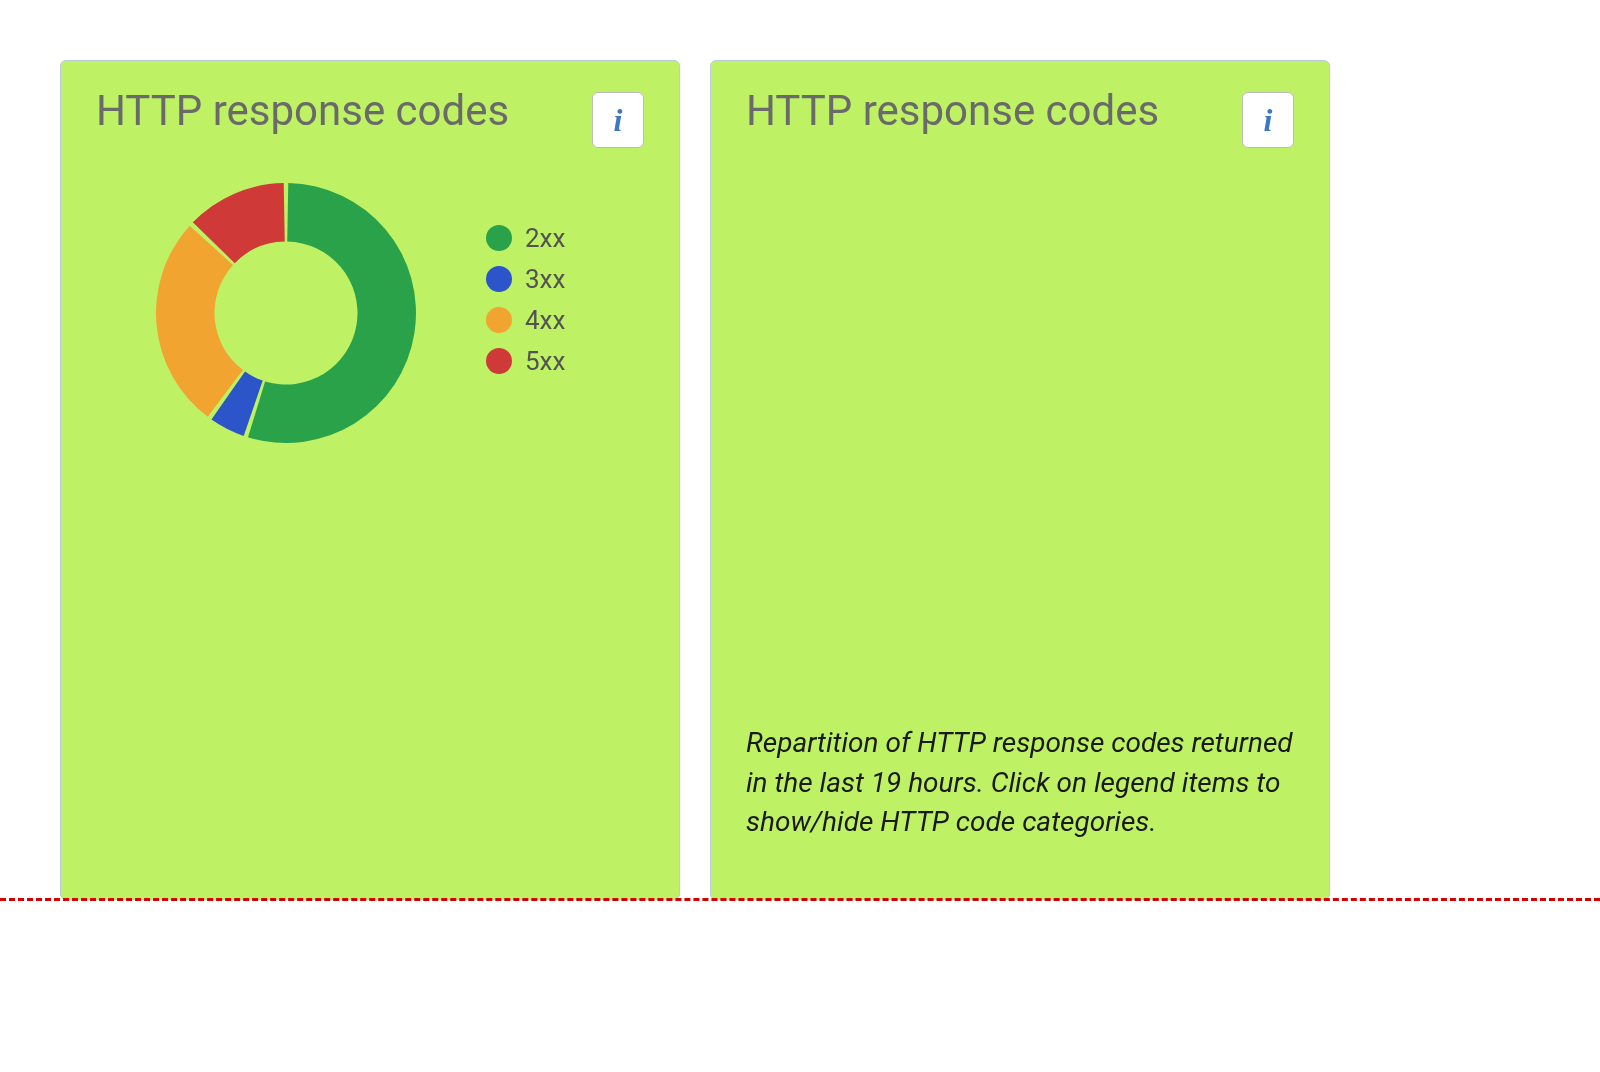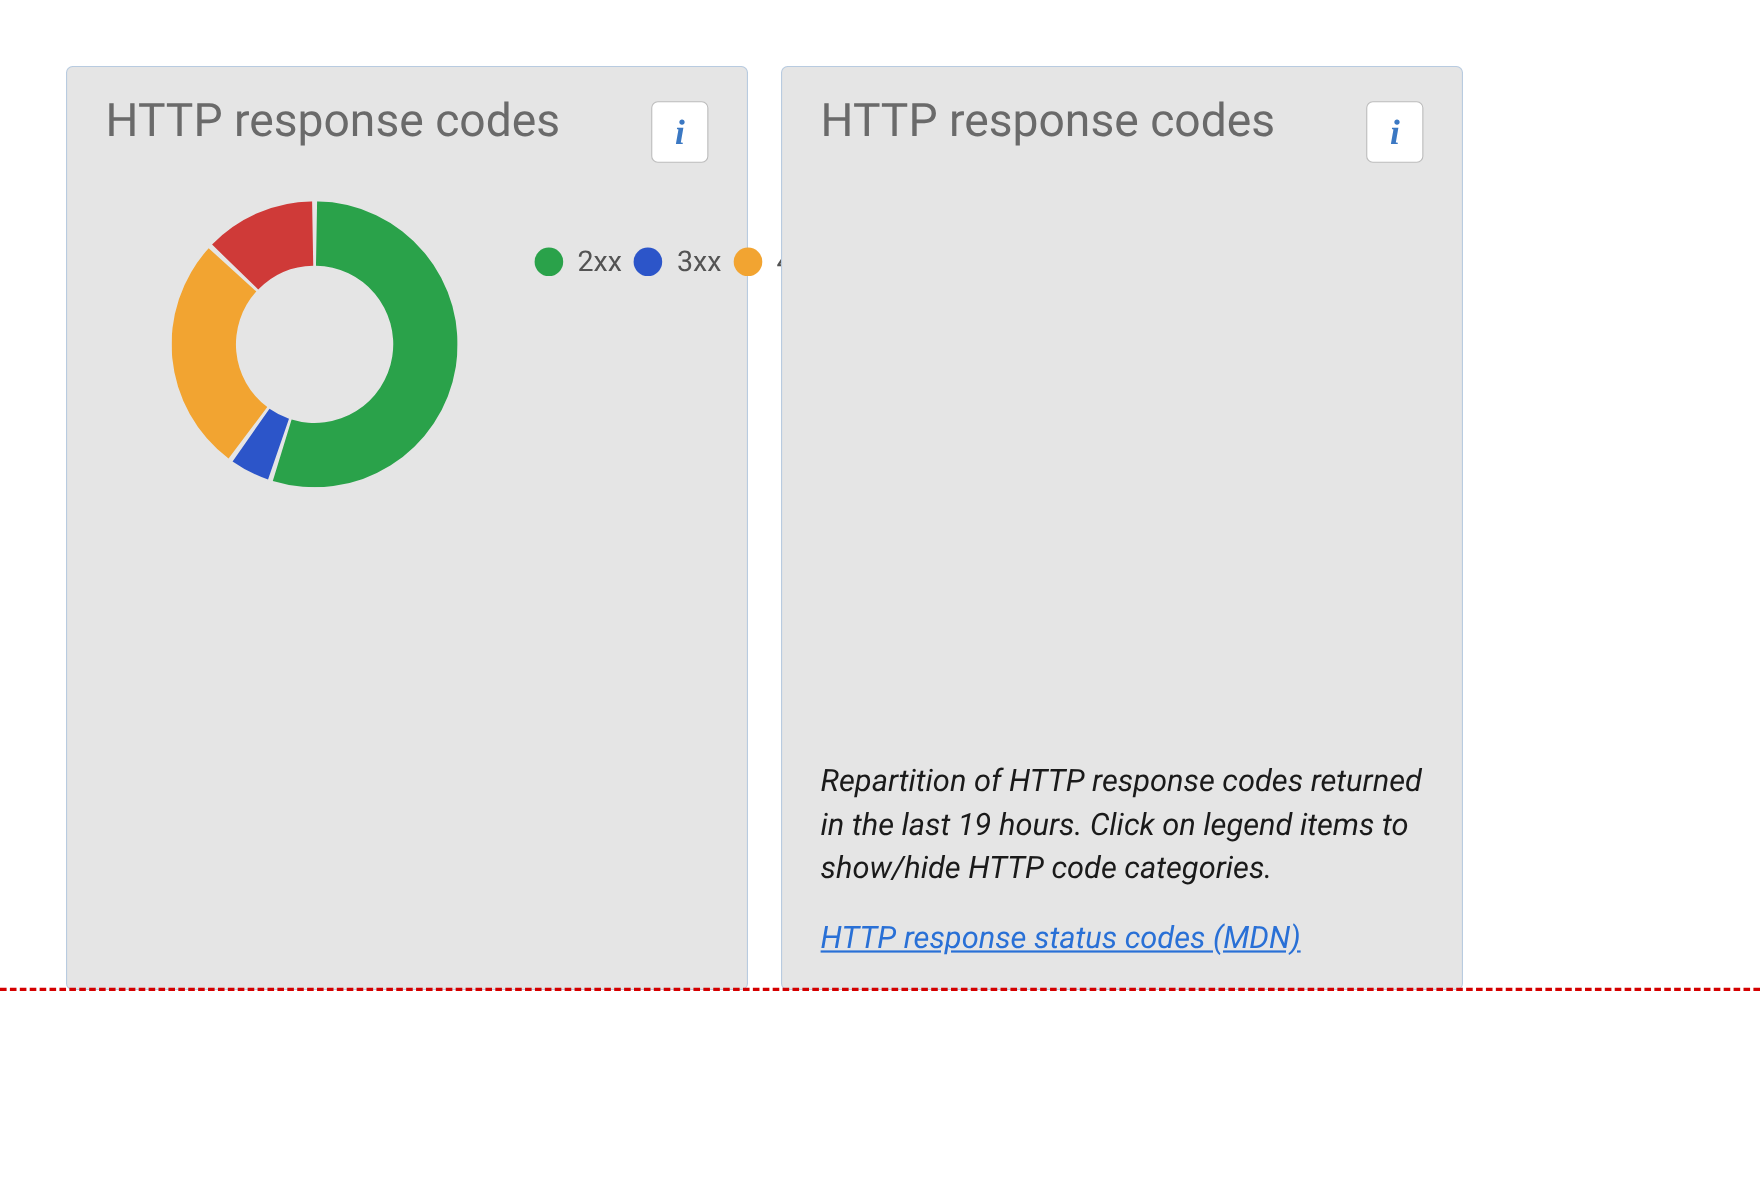--- a/index.html
+++ b/index.html
@@ -23,7 +23,7 @@
       padding: 25px 35px 30px 35px;
       display: flex;
       flex-direction: column;
-      background: #e5e5e5;
+      background: #bef264;
     }
     .panel-header {
       display: flex;

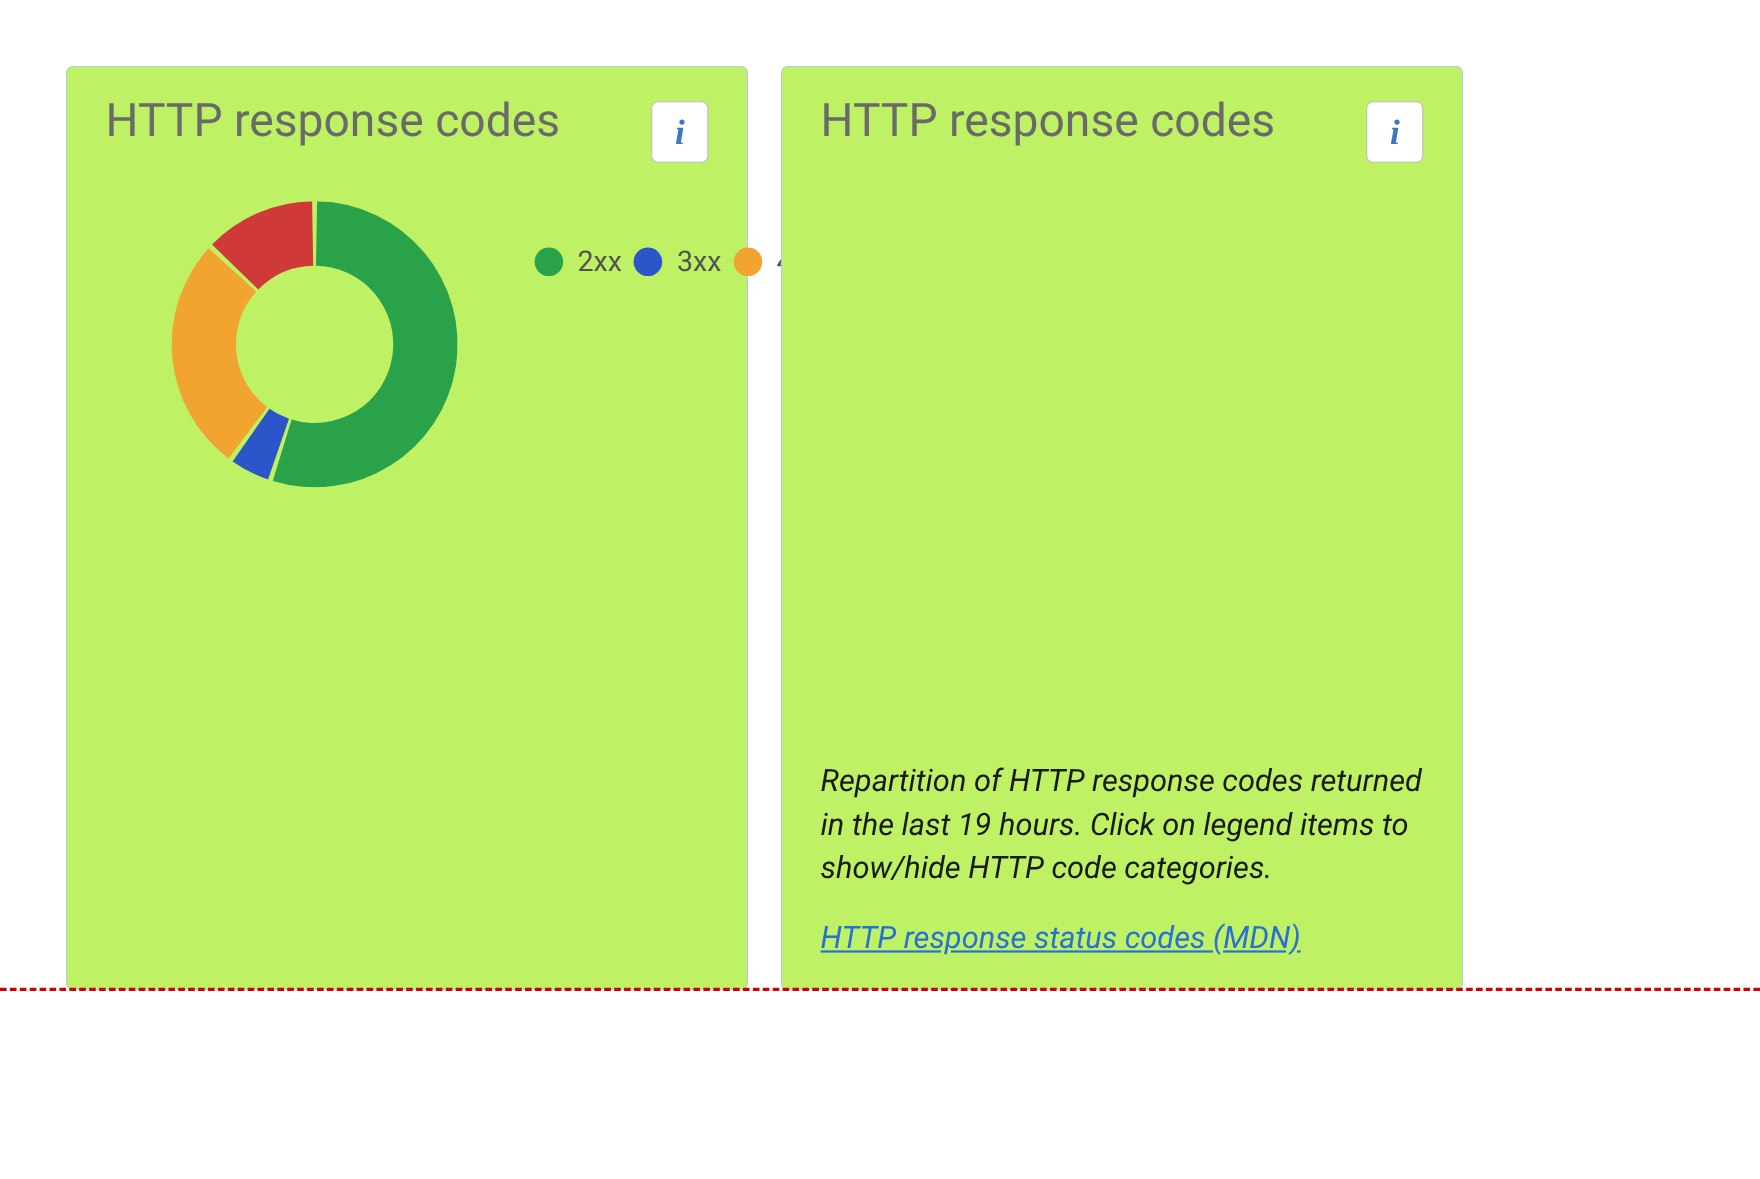--- a/index.html
+++ b/index.html
@@ -72,7 +72,7 @@
     }
     .legend {
       display: flex;
-      flex-direction: row;
+      flex-direction: column;
       gap: 11px;
       margin-top: 40px;
     }

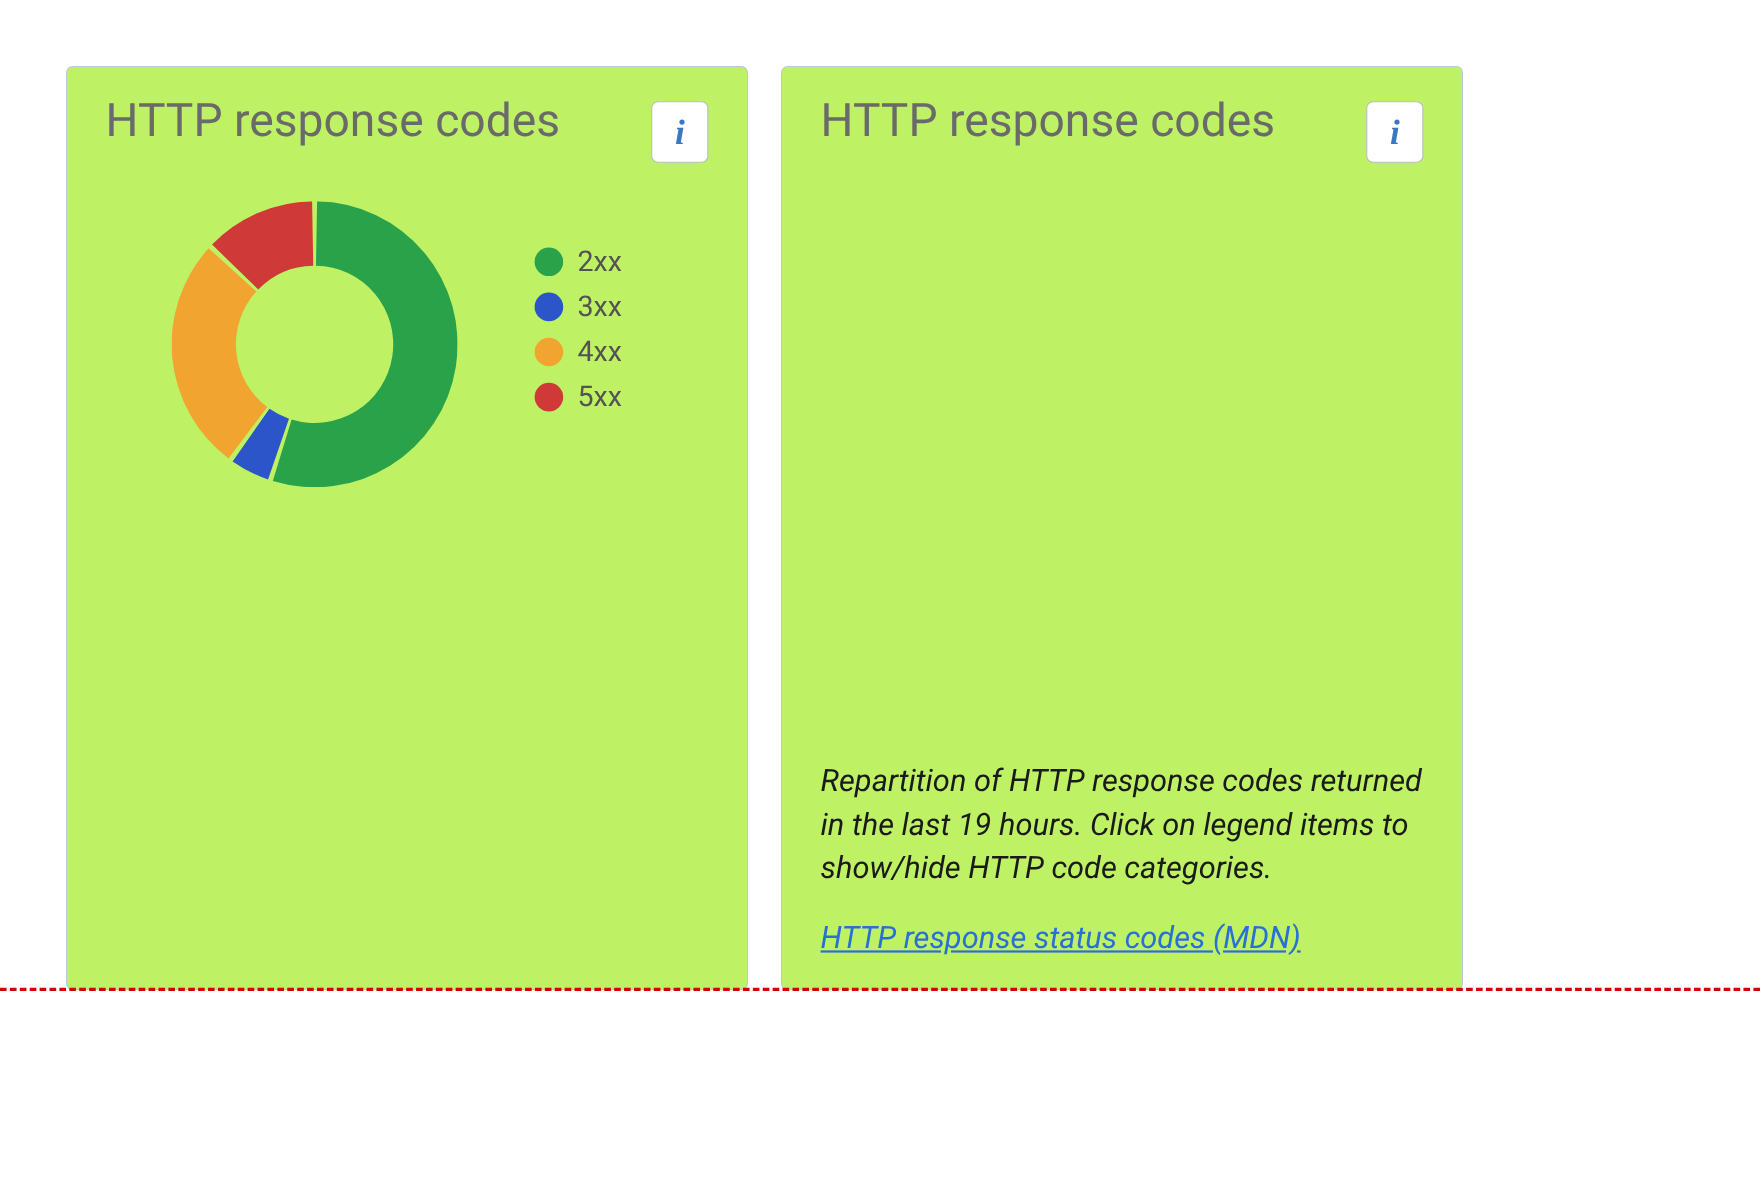--- a/index.html
+++ b/index.html
@@ -169,7 +169,6 @@
 
     <div class="info-body">
       <p class="info-desc">Repartition of HTTP response codes returned in the last 19 hours. Click on legend items to show/hide HTTP code categories.</p>
-      <a class="info-link">HTTP response status codes (MDN)</a>
     </div>
   </div>
 

